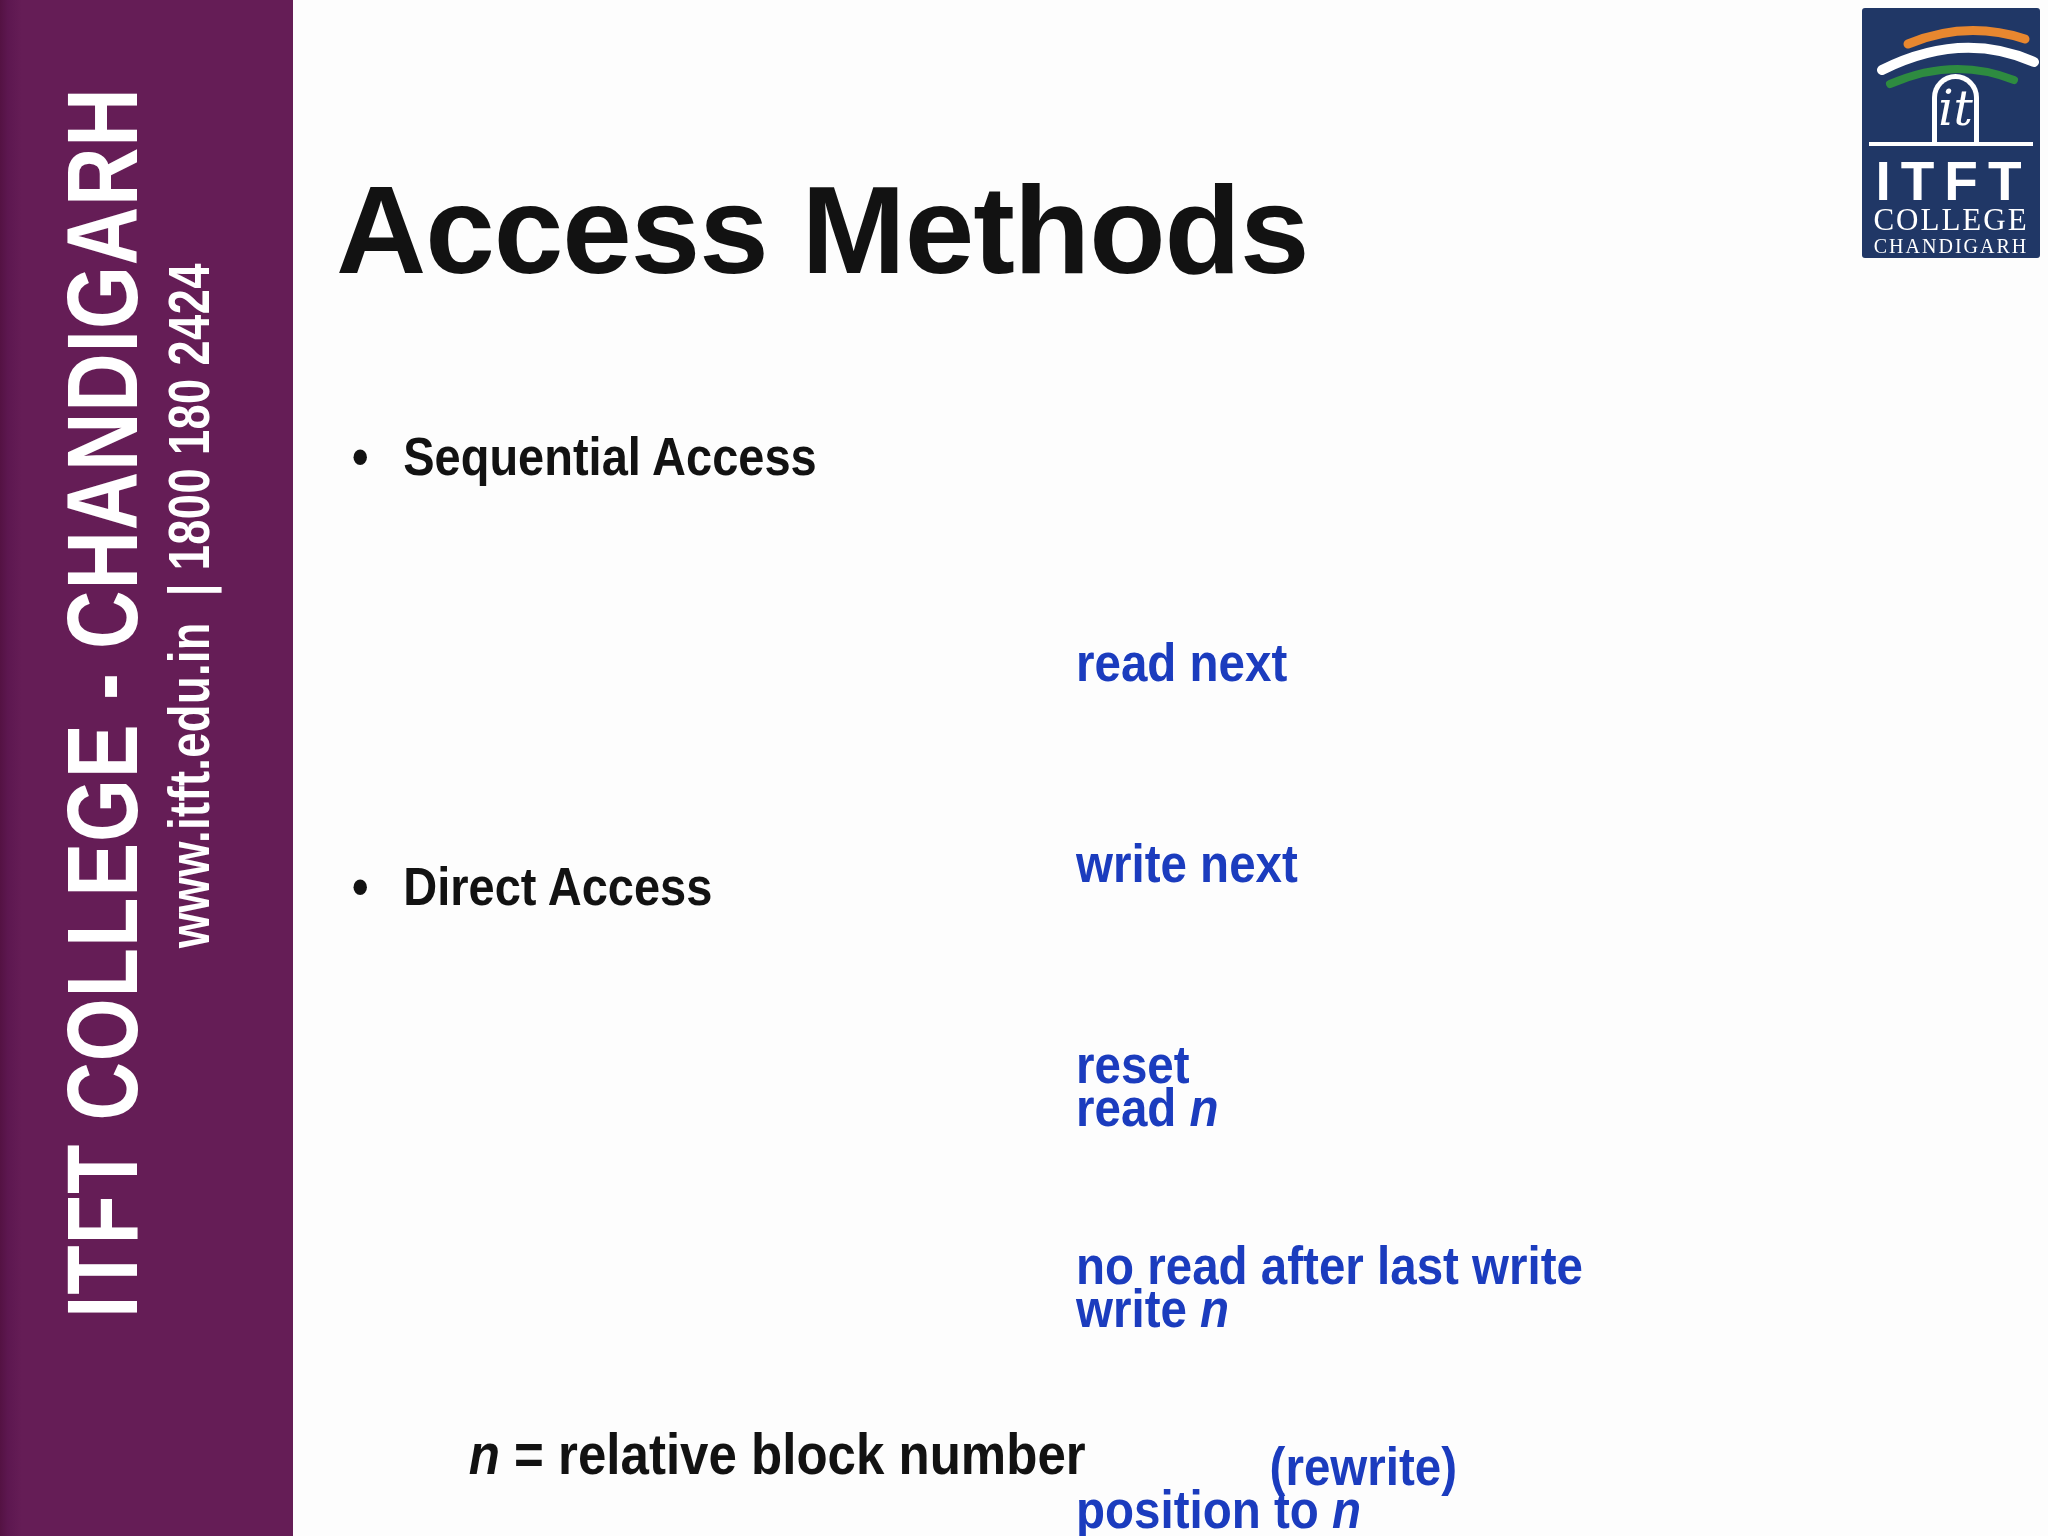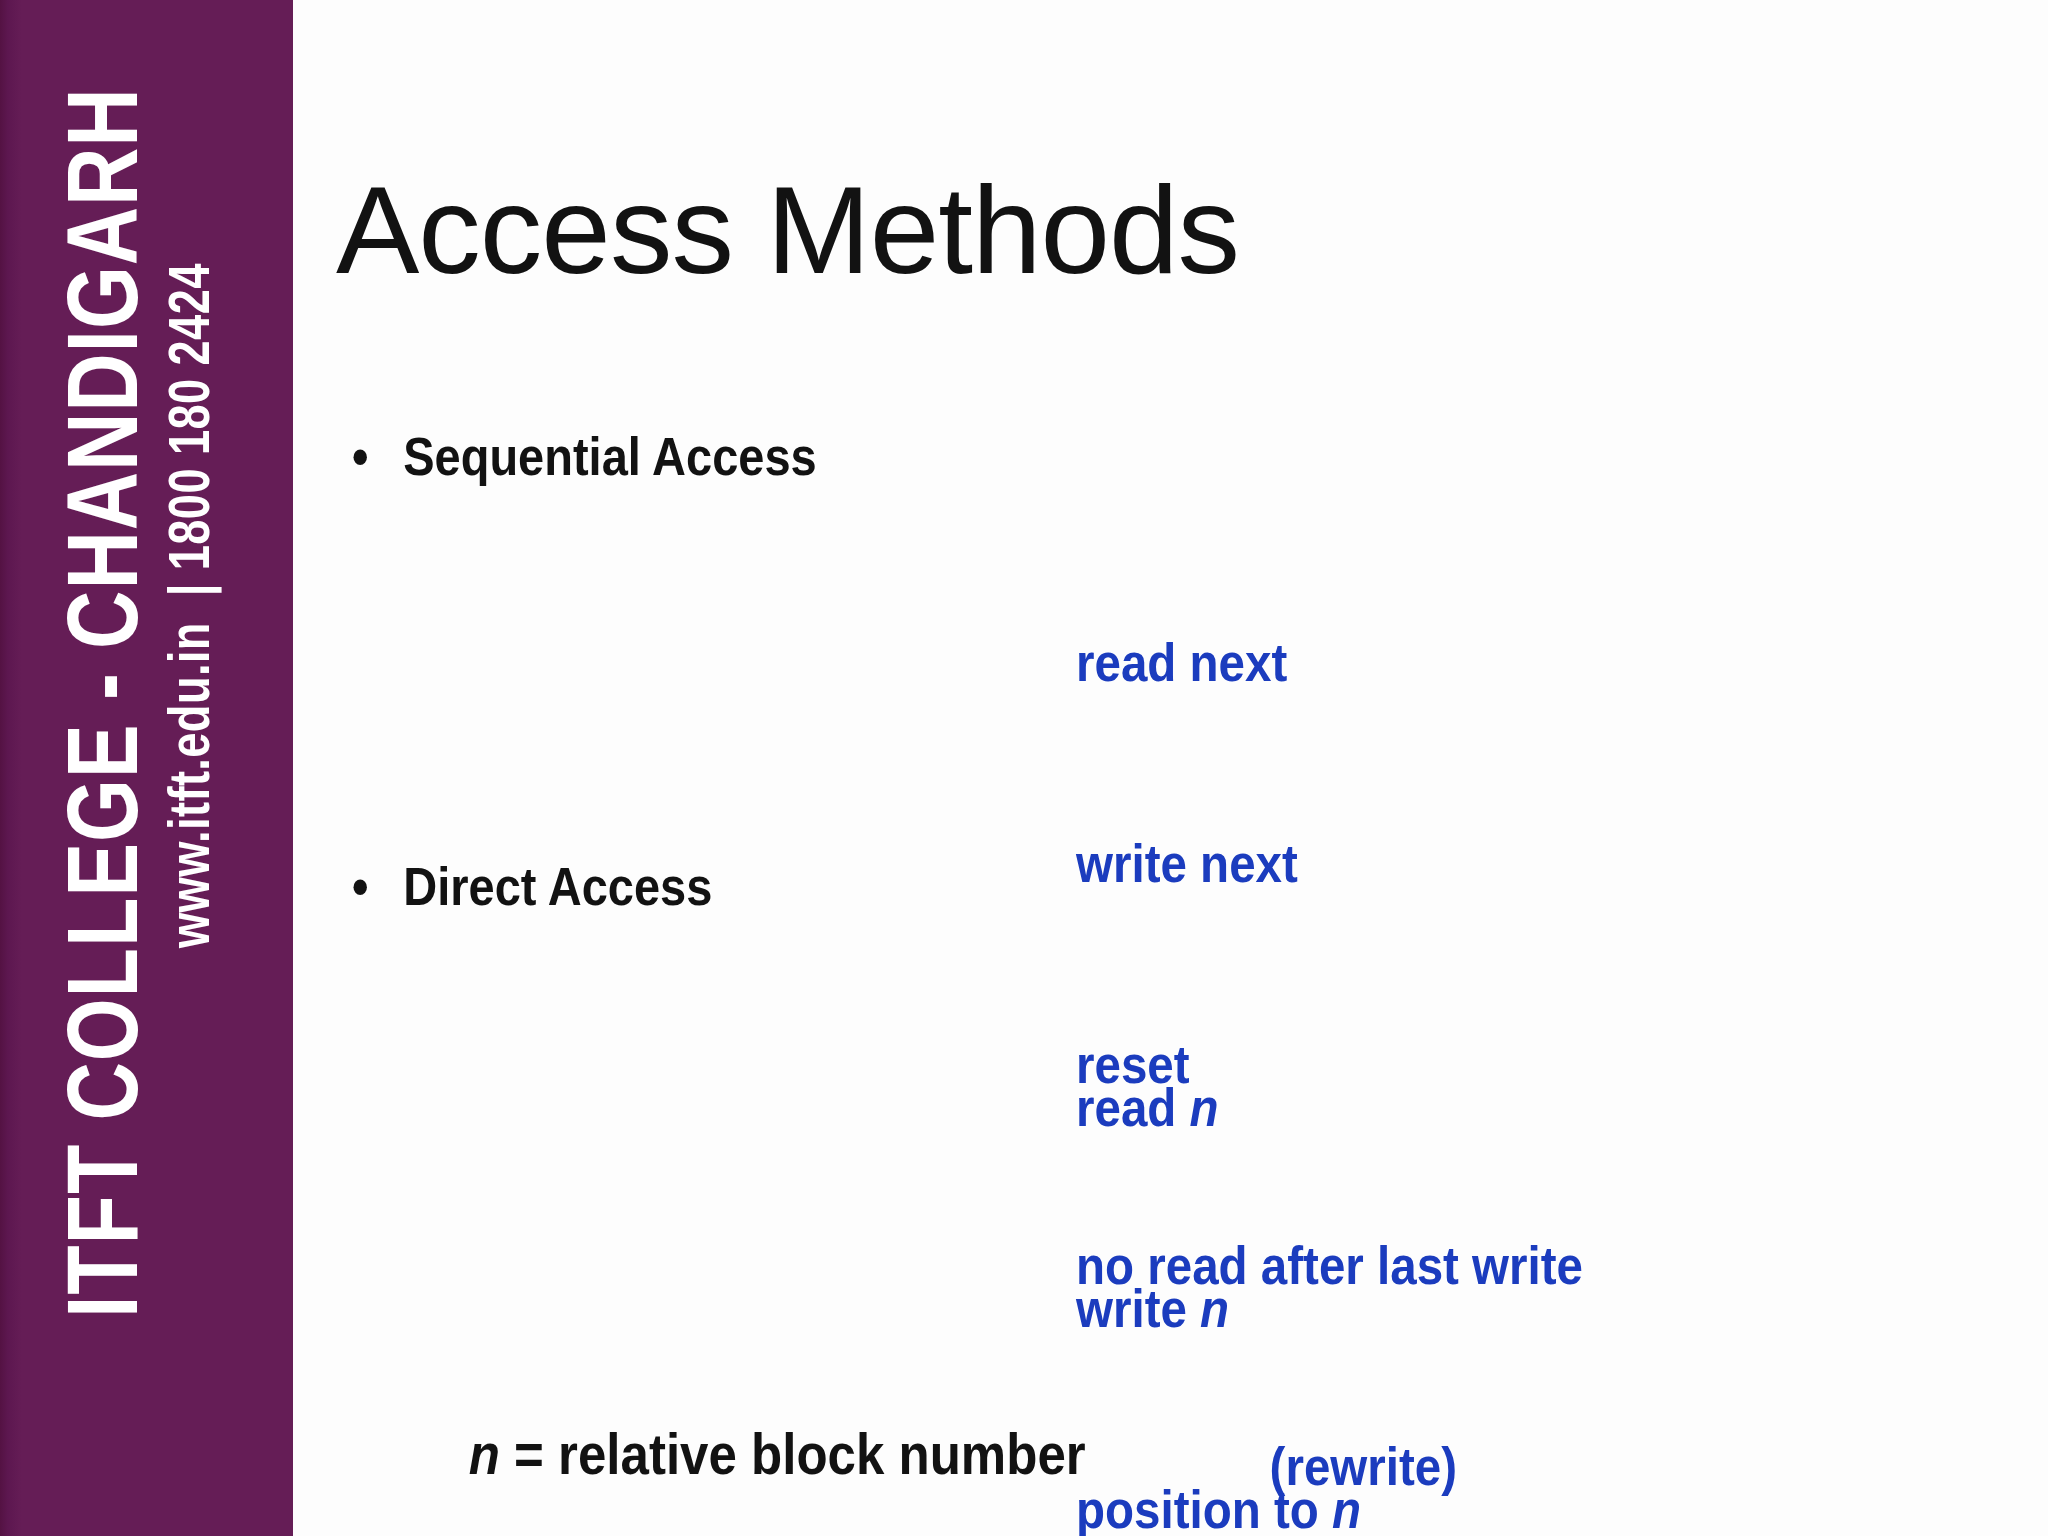--- a/index.html
+++ b/index.html
@@ -216,6 +216,19 @@
     <span class="ivar">n</span><span> = relative block number</span>
   </div>
 
+  <div class="logo">
+    <svg class="arcs" viewBox="0 0 178 96">
+      <path d="M46,30 Q104,6 163,25" fill="none" stroke-width="9" stroke-linecap="round" stroke="#E8872F"></path>
+      <path d="M20,56 Q100,16 172,48" fill="none" stroke-width="10" stroke-linecap="round" stroke="#FFFFFF"></path>
+      <path d="M28,70 Q92,42 152,66" fill="none" stroke-width="8" stroke-linecap="round" stroke="#2E8B40"></path>
+    </svg>
+    <div class="arch"></div>
+    <div class="monogram">it</div>
+    <div class="hline"></div>
+    <div class="acronym">ITFT</div>
+    <div class="college">COLLEGE</div>
+    <div class="city">CHANDIGARH</div>
+  </div>
 
 </div>
 

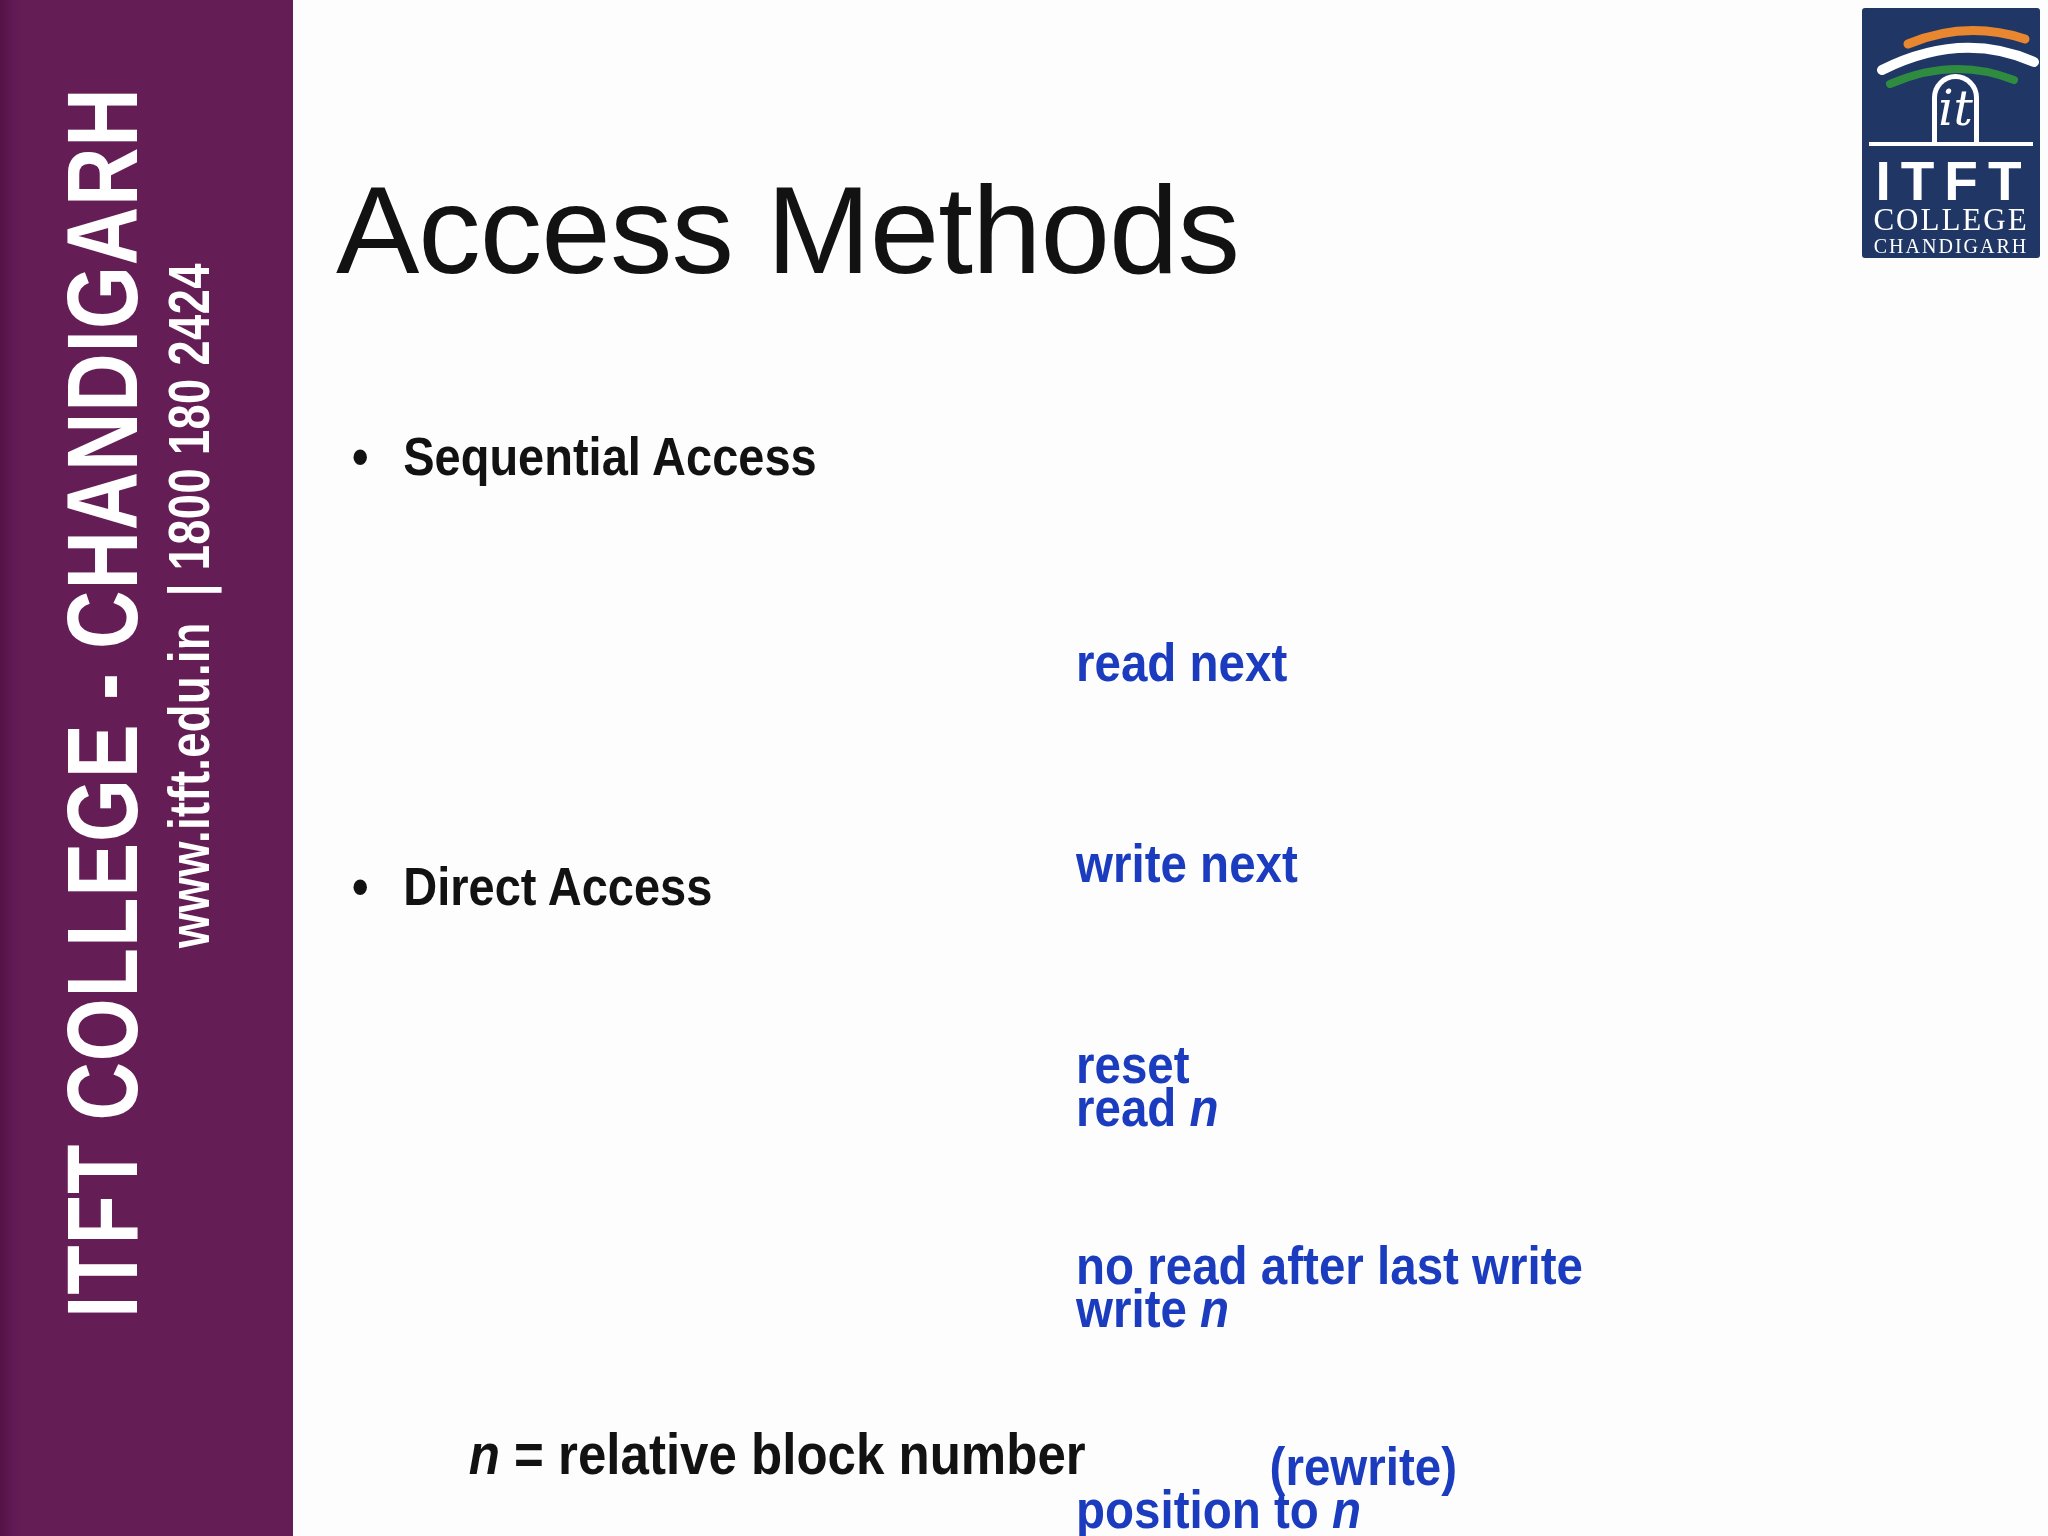--- a/index.html
+++ b/index.html
@@ -48,7 +48,7 @@
     left: 336px; top: 155px;
     margin: 0;
     font-size: 125px;
-    font-weight: 400;
+    font-weight: 700;
     line-height: 1.2;
     letter-spacing: -1px;
     color: #121212;

